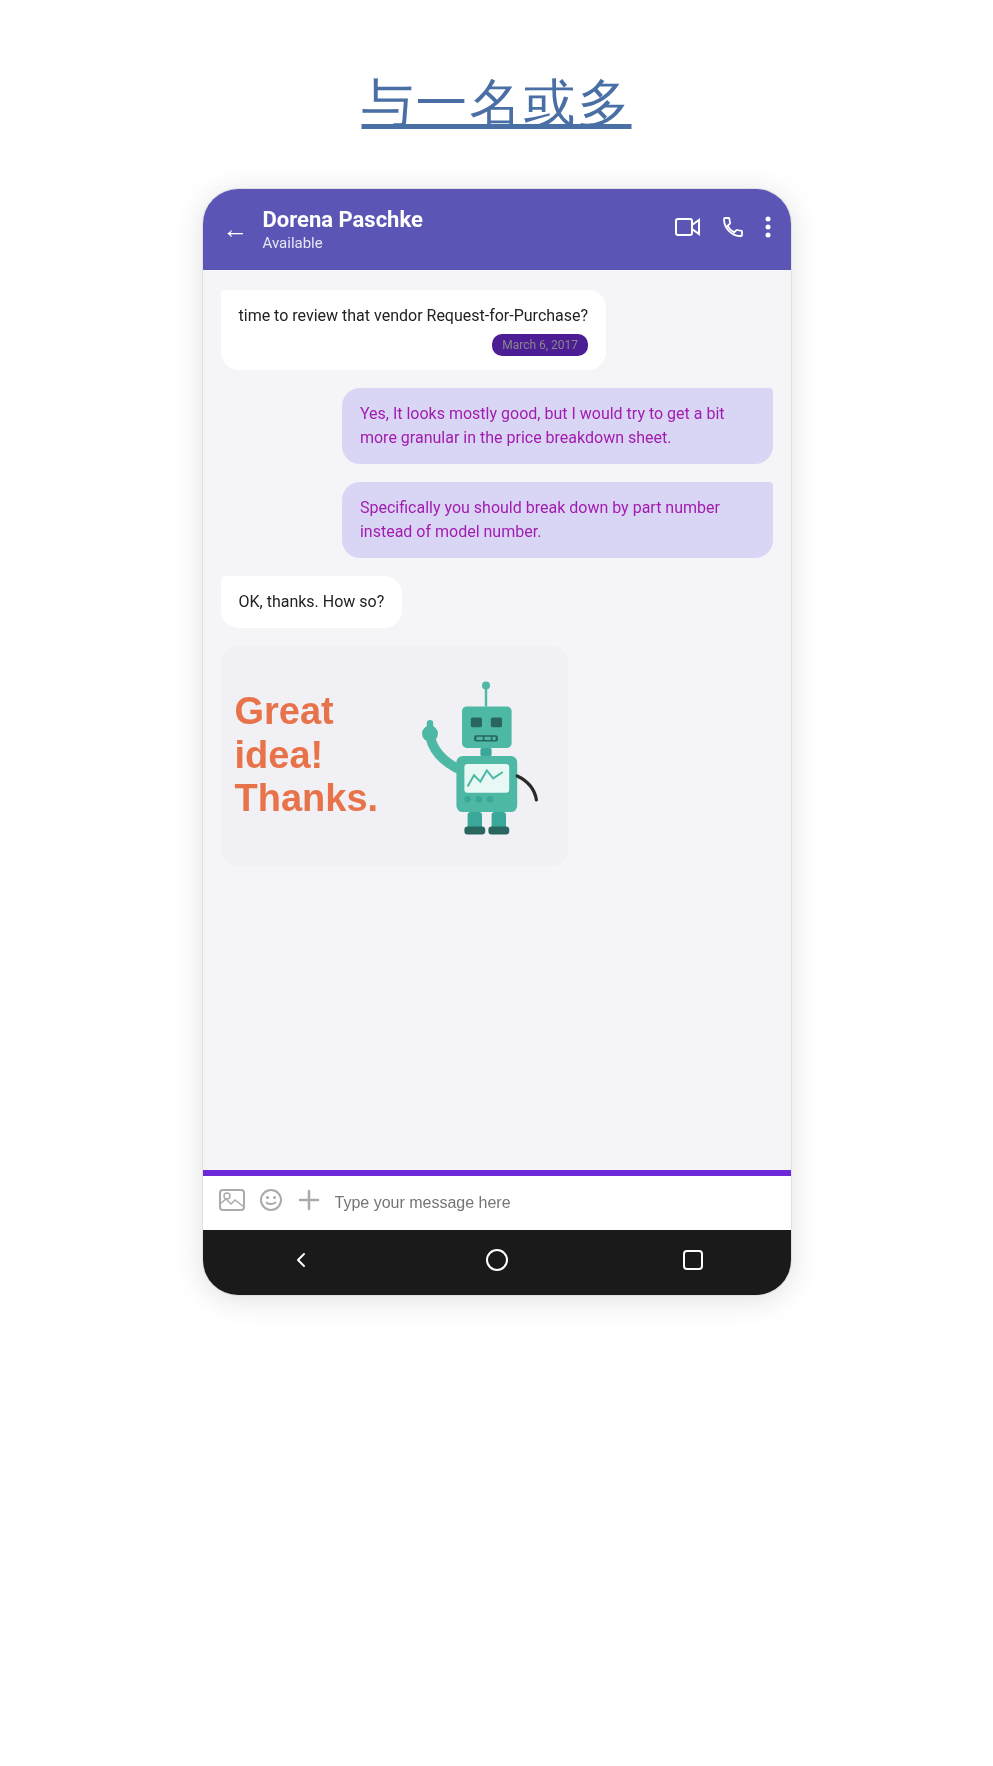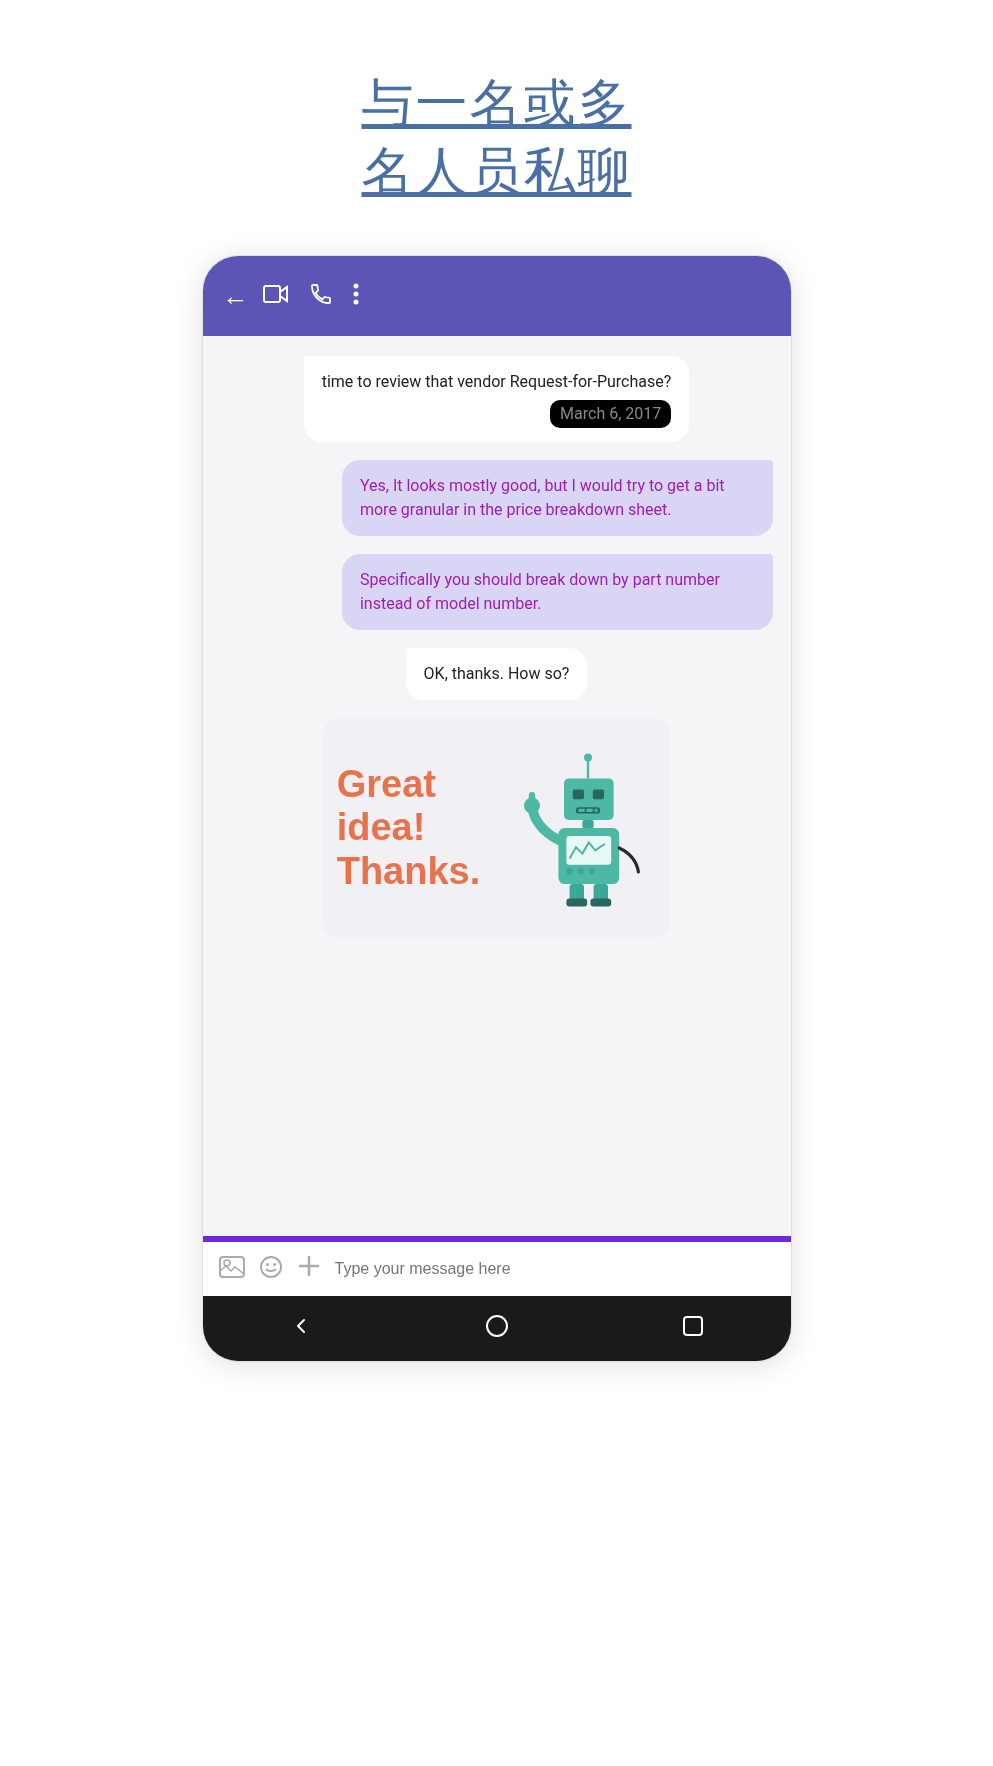--- a/index.html
+++ b/index.html
@@ -222,7 +222,6 @@
 
 <div class="page-title">
   <span>与一名或多</span><br>
-  <span>名人员私聊</span>
 </div>
 
 <div class="phone-wrapper">

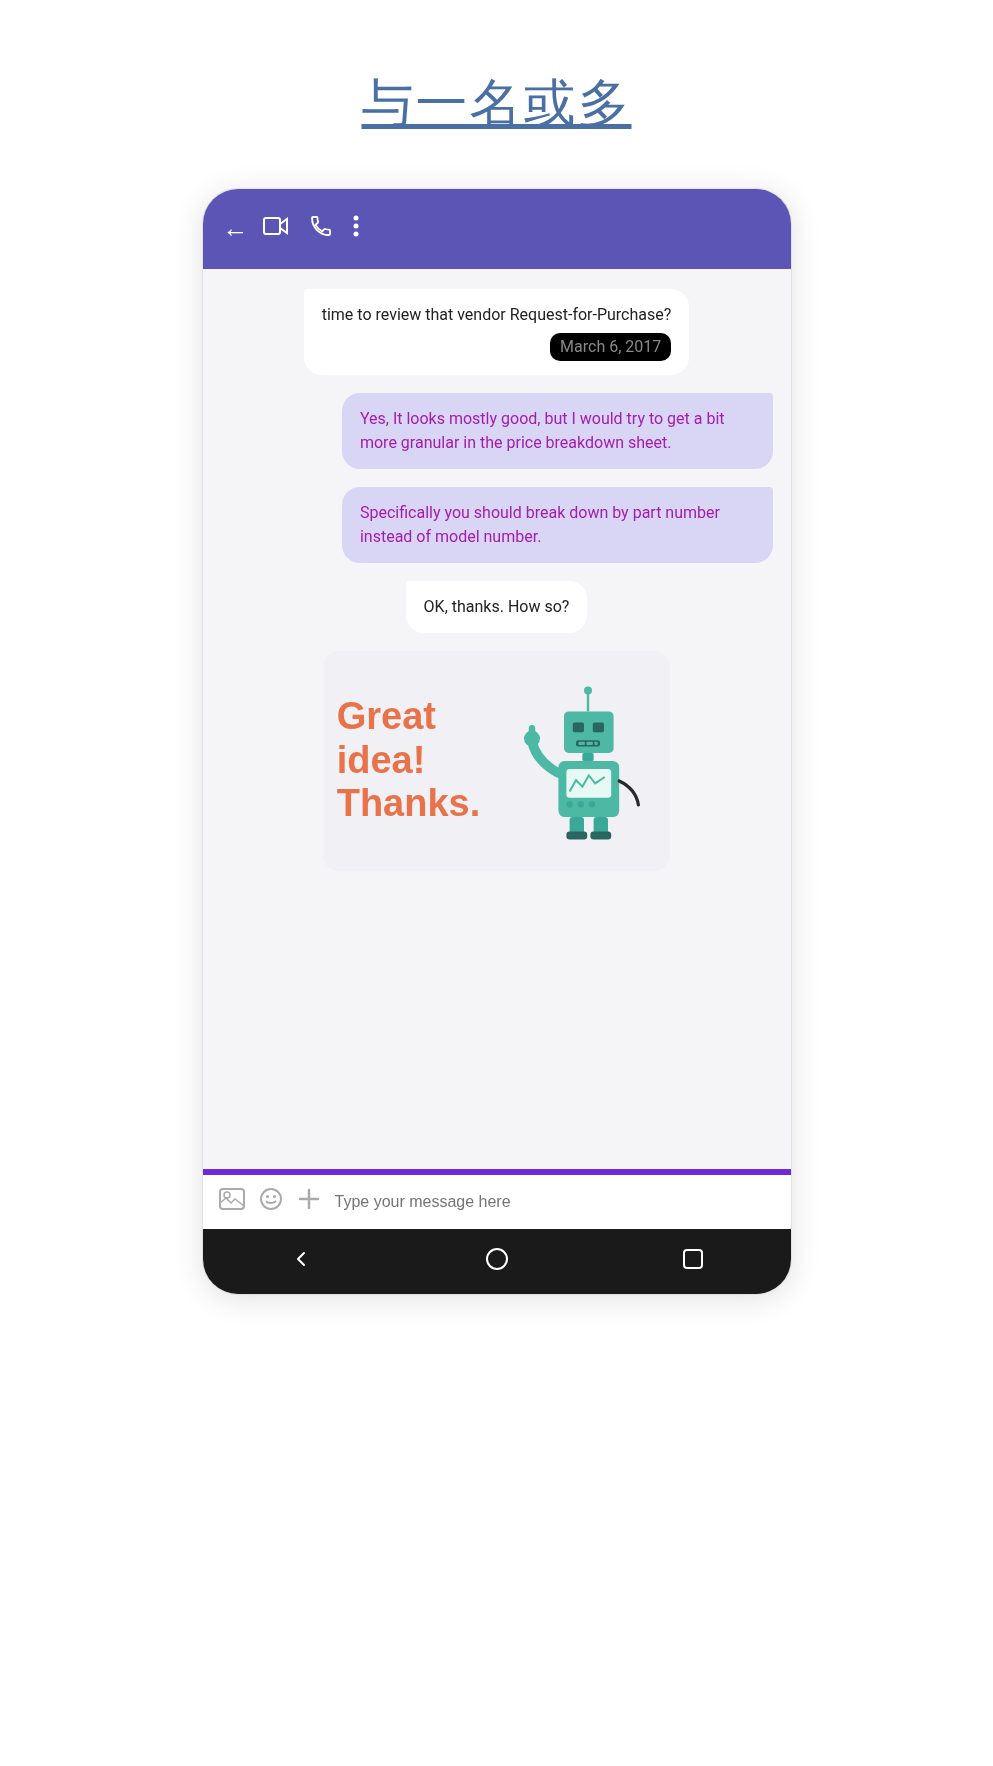--- a/index.html
+++ b/index.html
@@ -228,6 +228,10 @@
 
   <div class="chat-header">
     <span class="back-icon">←</span>
+    <div class="contact-info">
+      <div class="contact-name">Dorena Paschke</div>
+      <div class="contact-status">Available</div>
+    </div>
     <div class="header-icons">
       <span class="header-icon">
         <svg width="26" height="22" viewBox="0 0 26 22" fill="none">

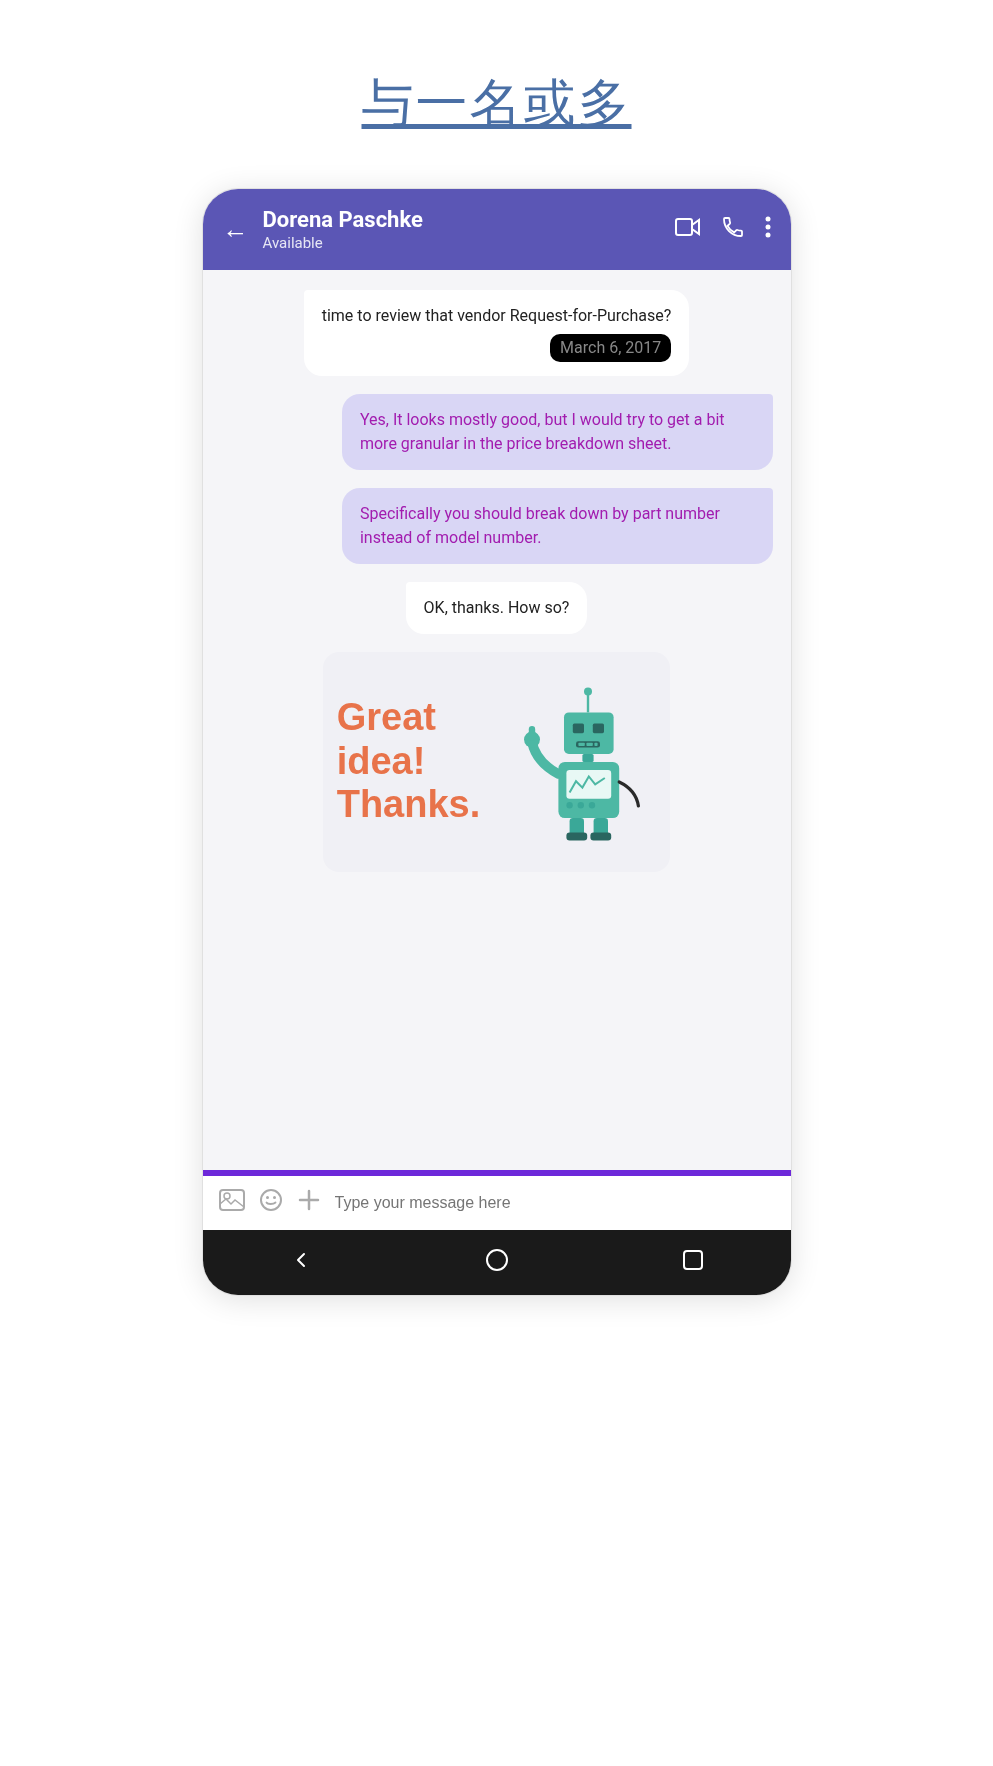--- a/index.html
+++ b/index.html
@@ -95,7 +95,7 @@
     }
 
     .msg-row.incoming {
-      justify-content: center;
+      justify-content: flex-start;
     }
 
     .msg-row.outgoing {

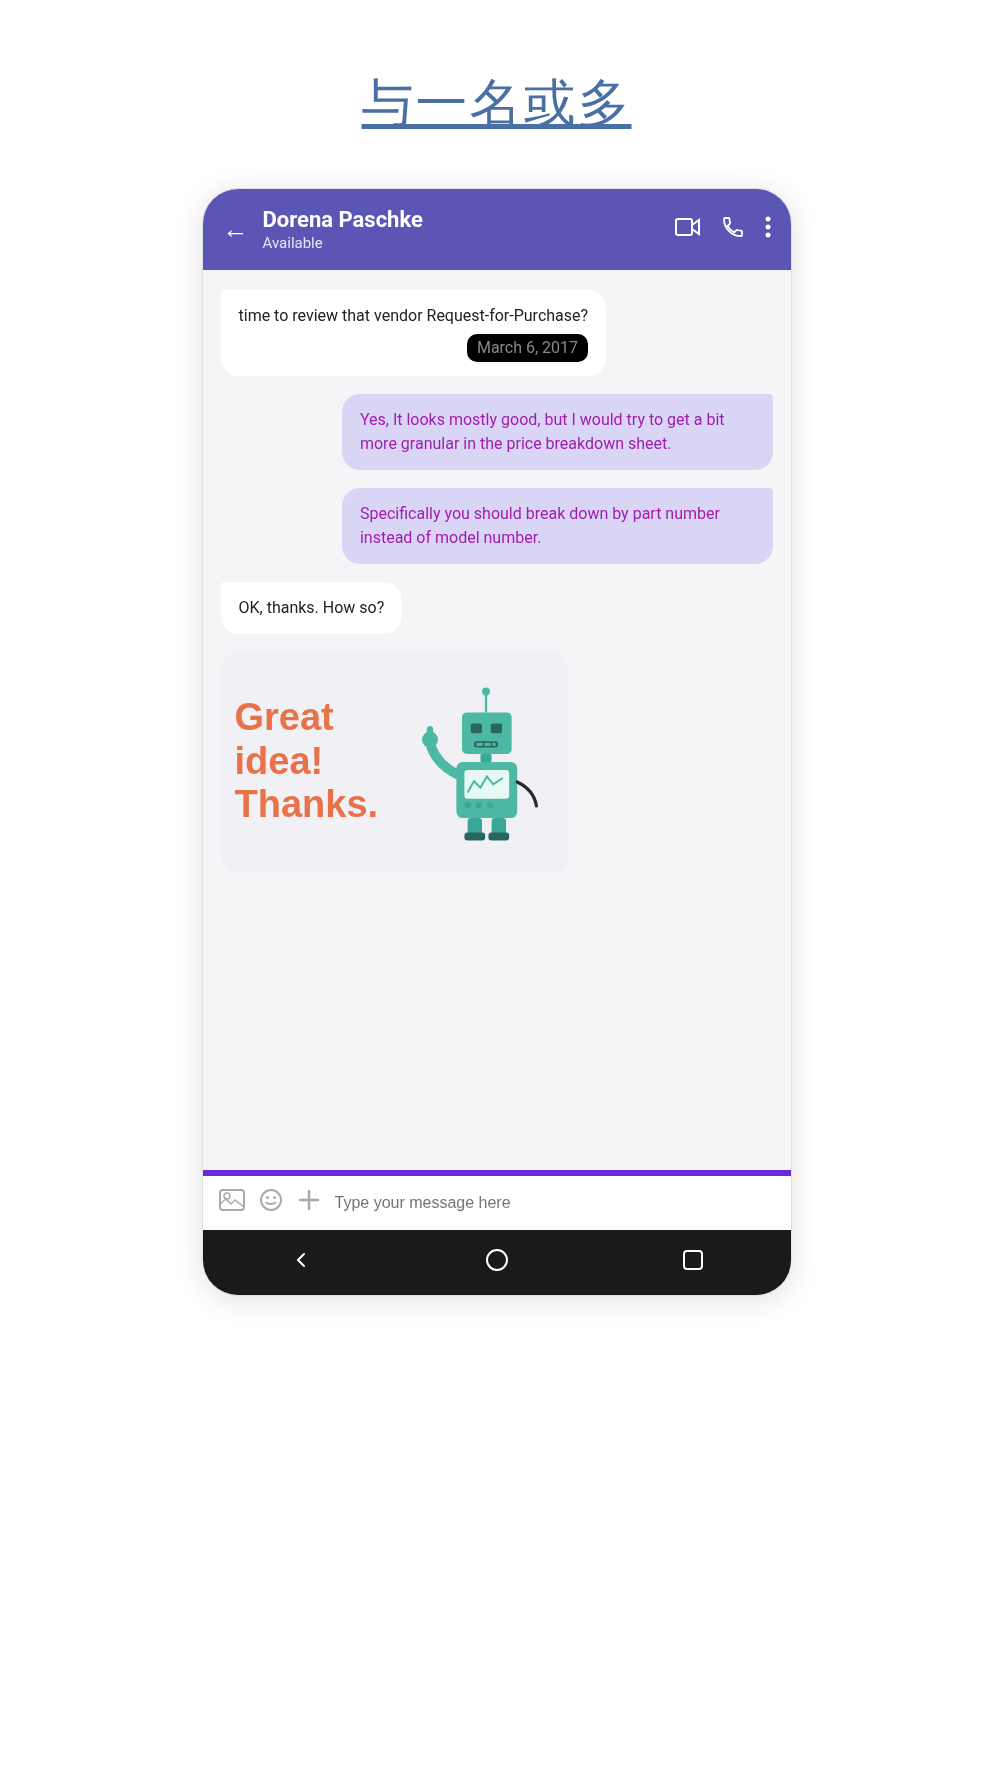--- a/index.html
+++ b/index.html
@@ -130,10 +130,10 @@
 
     .bubble-date {
       align-self: flex-end;
-      font-size: 16px;
+      font-size: 12px;
       color: #888;
       margin-top: 6px;
-      background: #000000;
+      background: #4c1d95;
       padding: 2px 10px;
       border-radius: 10px;
     }

